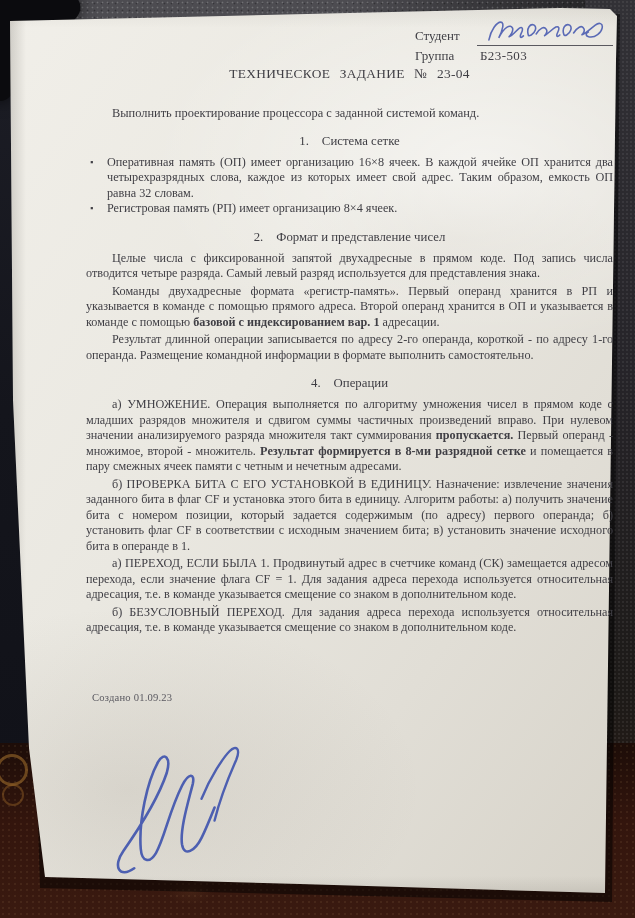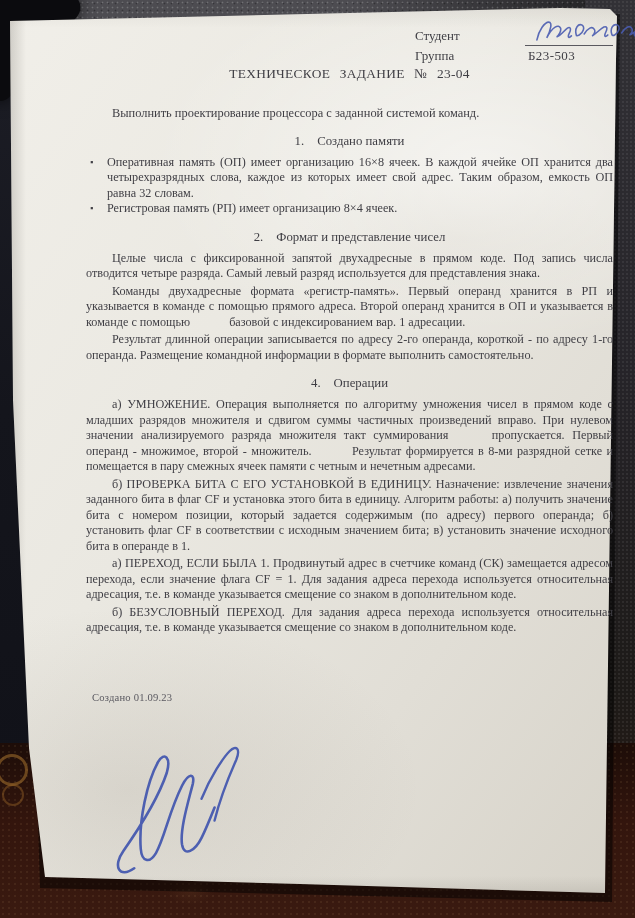--- a/index.html
+++ b/index.html
@@ -62,7 +62,7 @@
   .page{padding:26px 22px 0 86px;}
 
   .who{width:198px;margin-left:auto;font-size:13px;line-height:1.5;}
-  .who-row{display:flex;align-items:center;gap:48px;}
+  .who-row{display:flex;align-items:center;}
   .who-label{width:62px;flex:none;}
   .sig-cell{flex:1;border-bottom:1.3px solid #5a595f;position:relative;height:19px;}
   .sig-top{position:absolute;left:6px;bottom:-3px;width:128px;height:34px;}

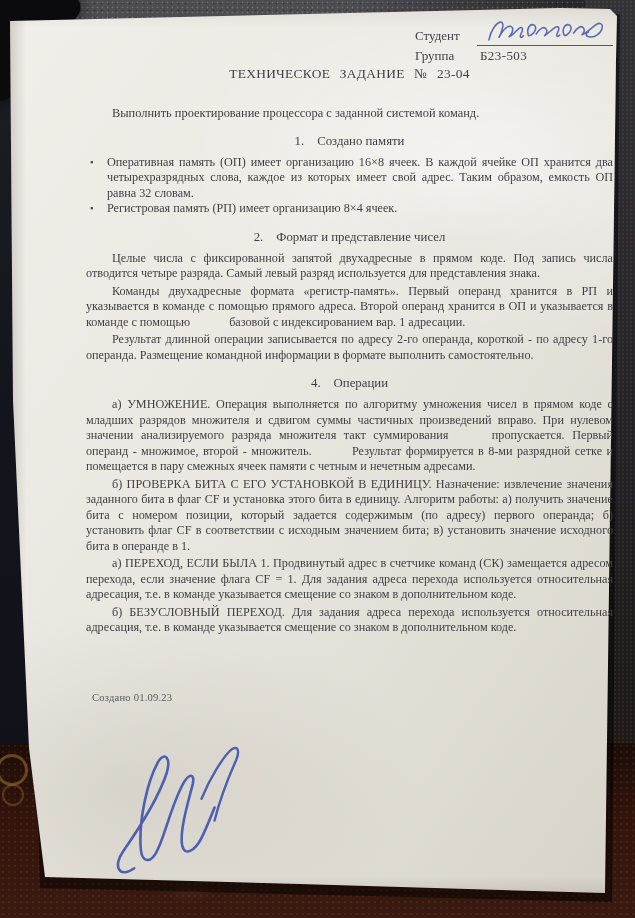--- a/index.html
+++ b/index.html
@@ -127,7 +127,7 @@
       <div class="subtitle">Выполнить проектирование процессора с заданной системой команд.</div>
 
       <div class="heading">
-        <span class="num">1.</span><span>Создано памяти</span>
+        <span class="num">1.</span><span>Система сетке</span>
       </div>
       <ul class="bullets">
         <li>Оперативная память (ОП) имеет организацию 16×8 ячеек. В каждой ячейке ОП хранится два четырехразрядных слова, каждое из которых имеет свой адрес. Таким образом, емкость ОП равна 32 словам.</li>

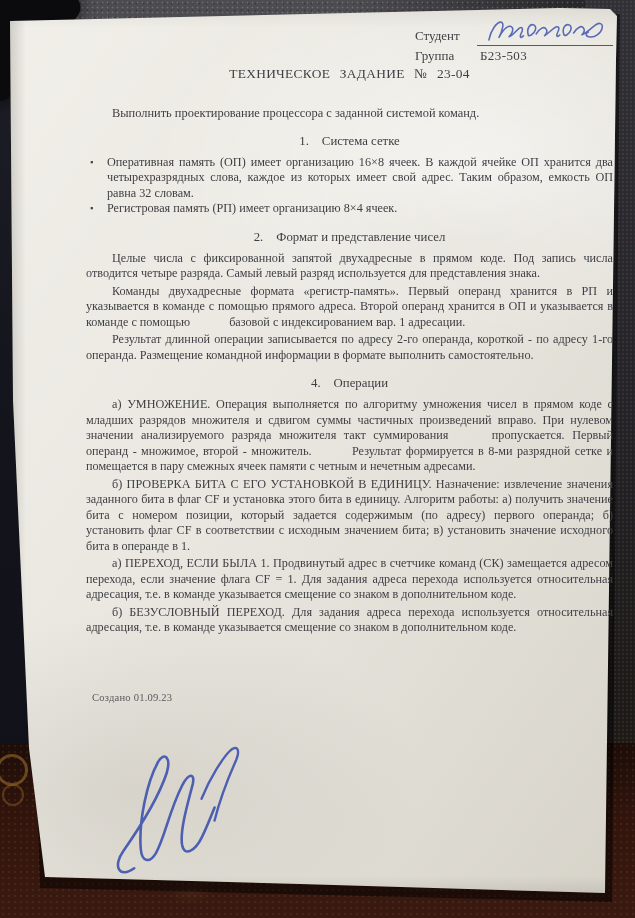--- a/index.html
+++ b/index.html
@@ -77,7 +77,7 @@
   .para{font-size:12.2px;line-height:15.5px;text-align:justify;text-indent:26px;margin:0;}
   .para + .para{margin-top:2px;}
   .gap{margin-top:13px;}
-  .b{font-weight:normal;margin-left:36px;}
+  .b{font-weight:bold;}
 
   .bullets{list-style:none;margin:2px 0 0;padding:0;font-size:12.2px;line-height:15.5px;}
   .bullets li{position:relative;padding-left:21px;text-align:justify;}

